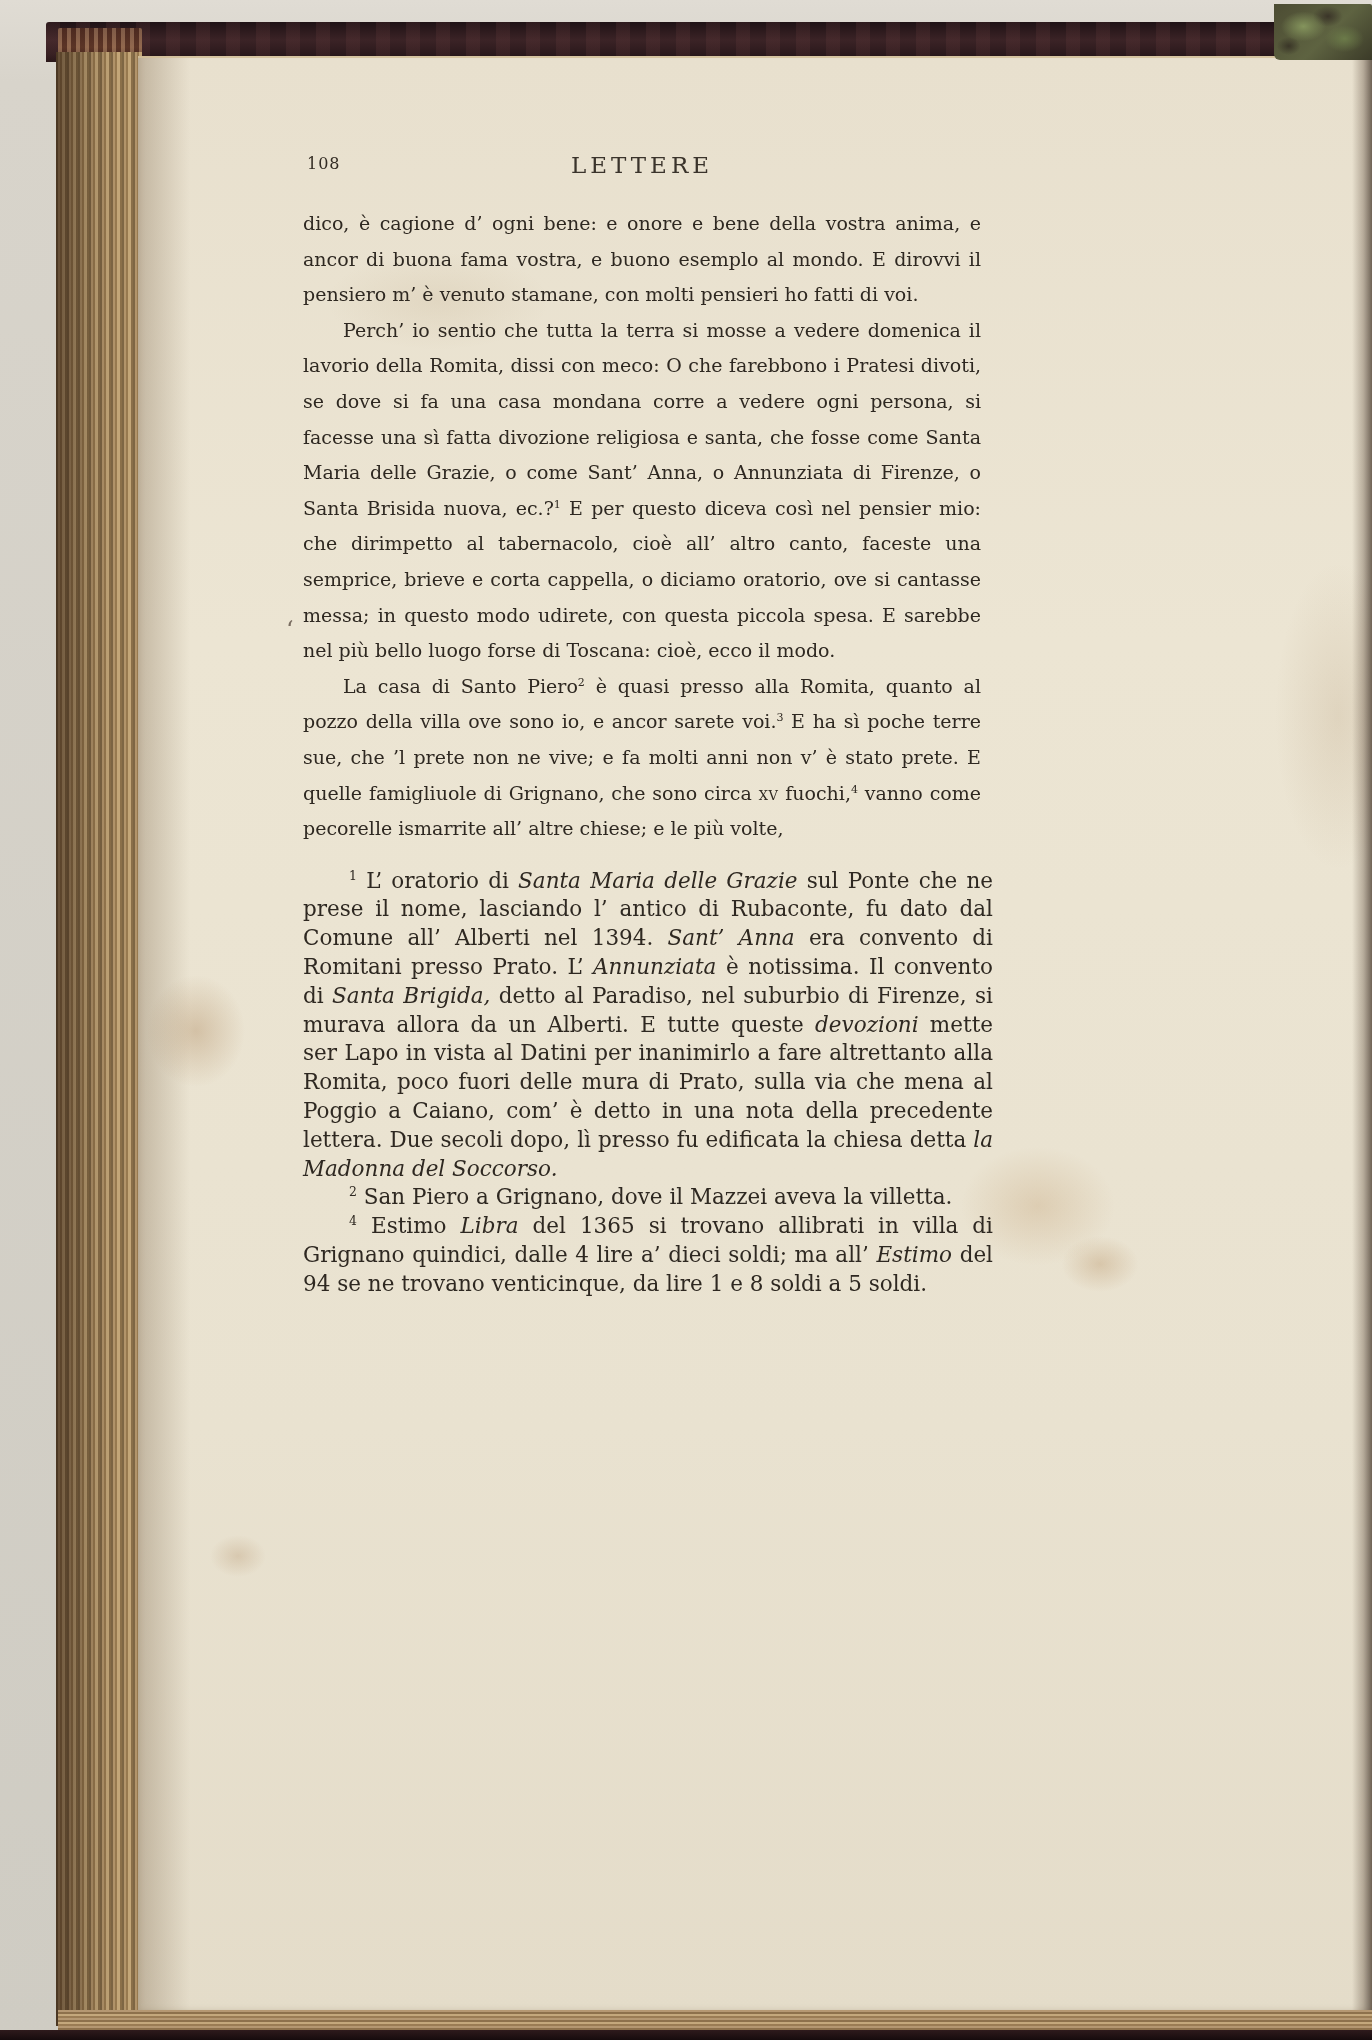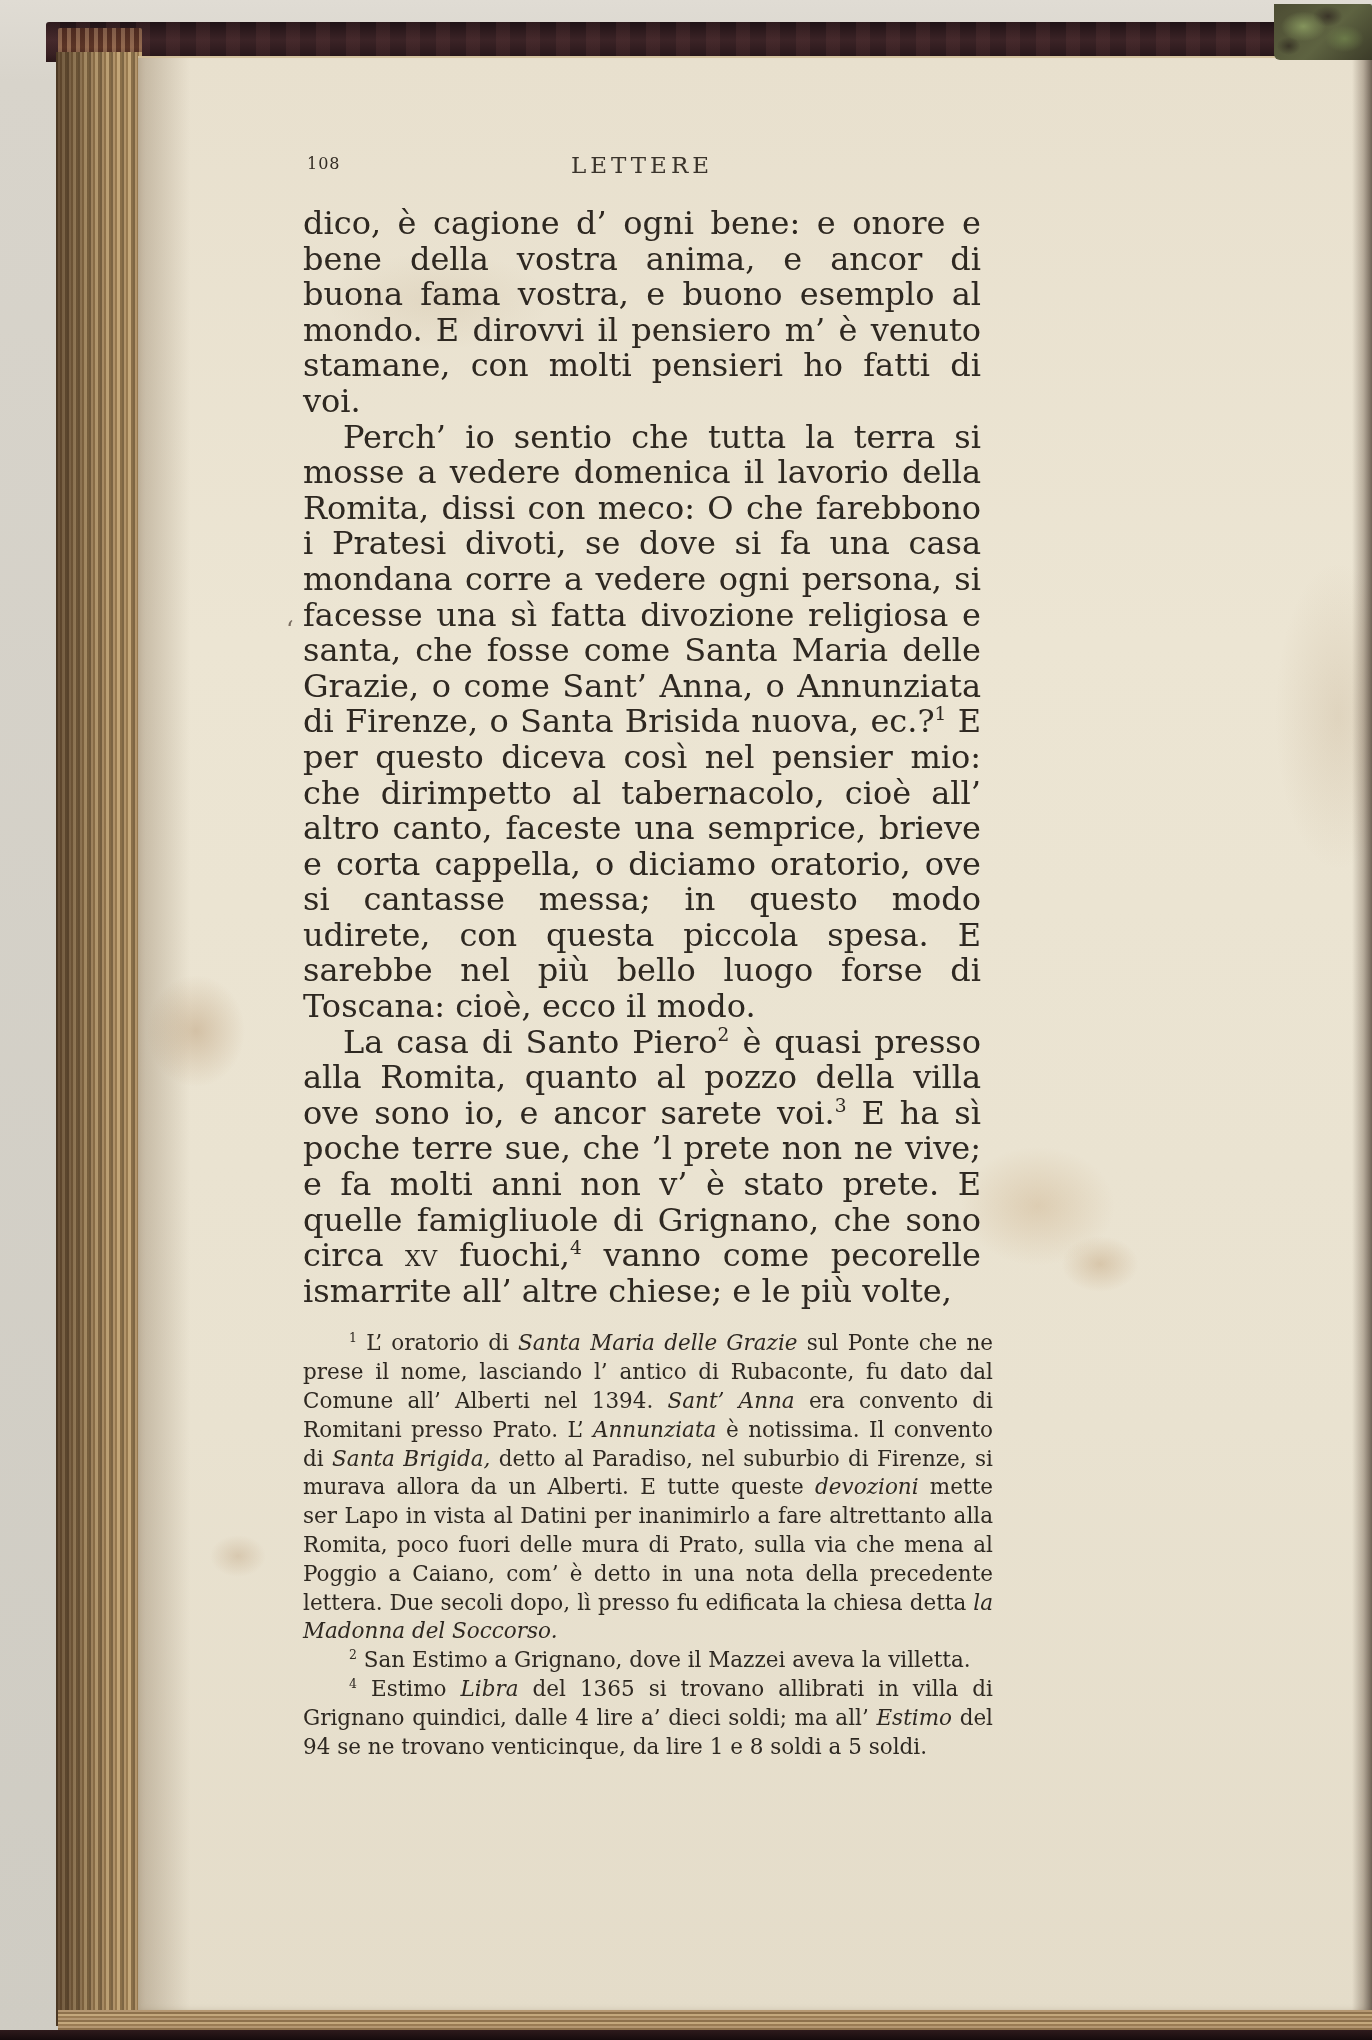--- a/index.html
+++ b/index.html
@@ -79,7 +79,7 @@
   .running-title{
     display:block;text-align:center;font-size:23px;letter-spacing:4px;color:#3a332b;margin-top:16px;
   }
-  .body-text{width:678px;font-size:32px;line-height:35.6px;text-align:justify;hyphens:auto;}
+  .body-text{width:678px;font-size:19px;line-height:35.6px;text-align:justify;hyphens:auto;}
   .body-text p{margin:0;}
   .body-text p.ind{text-indent:40px;}
   .footnotes{width:690px;margin-top:20px;font-size:21.5px;line-height:28.8px;text-align:justify;hyphens:auto;}

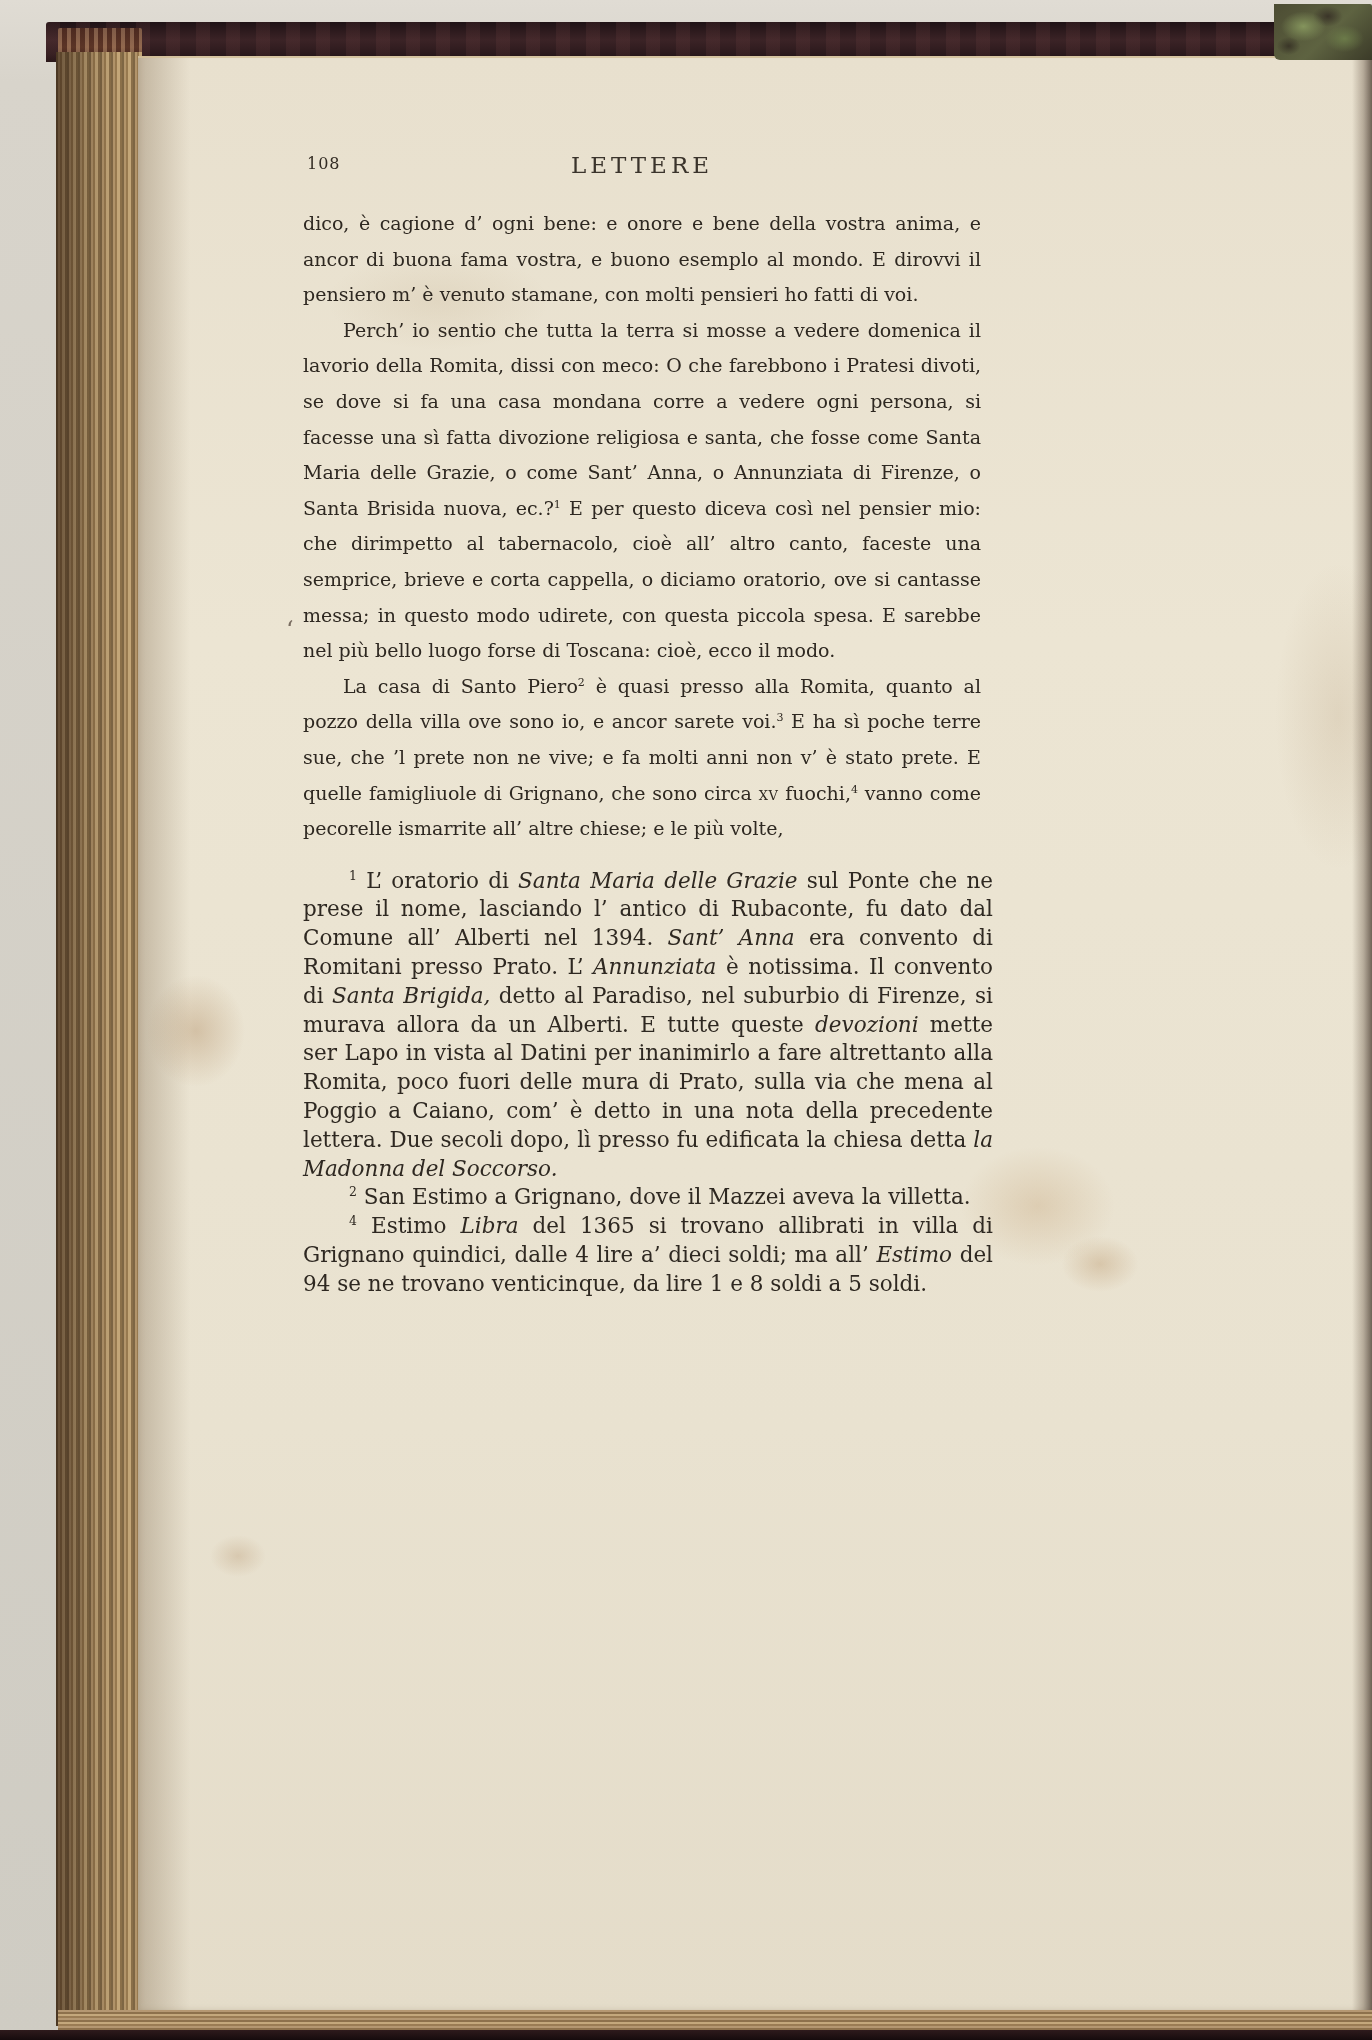--- a/index.html
+++ b/index.html
@@ -115,7 +115,7 @@
         </div>
       <div class="footnotes">
           <p><sup>1</sup><span> L’ oratorio di </span><span class="it">Santa Maria delle Grazie</span><span> sul Ponte che ne prese il nome, lasciando l’ antico di Rubaconte, fu dato dal Comune all’ Alberti nel 1394. </span><span class="it">Sant’ Anna</span><span> era convento di Romitani presso Prato. L’ </span><span class="it">Annunziata</span><span> è notissima. Il convento di </span><span class="it">Santa Brigida,</span><span> detto al Paradiso, nel suburbio di Firenze, si murava allora da un Alberti. E tutte queste </span><span class="it">devozioni</span><span> mette ser Lapo in vista al Datini per inanimirlo a fare altrettanto alla Romita, poco fuori delle mura di Prato, sulla via che mena al Poggio a Caiano, com’ è detto in una nota della precedente lettera. Due secoli dopo, lì presso fu edificata la chiesa detta </span><span class="it">la Madonna del Soccorso.</span></p>
-          <p><sup>2</sup><span> San Estimo a Grignano, dove il Mazzei aveva la villetta.</span></p>
+          <p><sup>2</sup><span> San Piero a Grignano, dove il Mazzei aveva la villetta.</span></p>
           <p><sup>4</sup><span> Estimo </span><span class="it">Libra</span><span> del 1365 si trovano allibrati in villa di Grignano quindici, dalle 4 lire a’ dieci soldi; ma all’ </span><span class="it">Estimo</span><span> del 94 se ne trovano venticinque, da lire 1 e 8 soldi a 5 soldi.</span></p>
         </div>
     </div>

